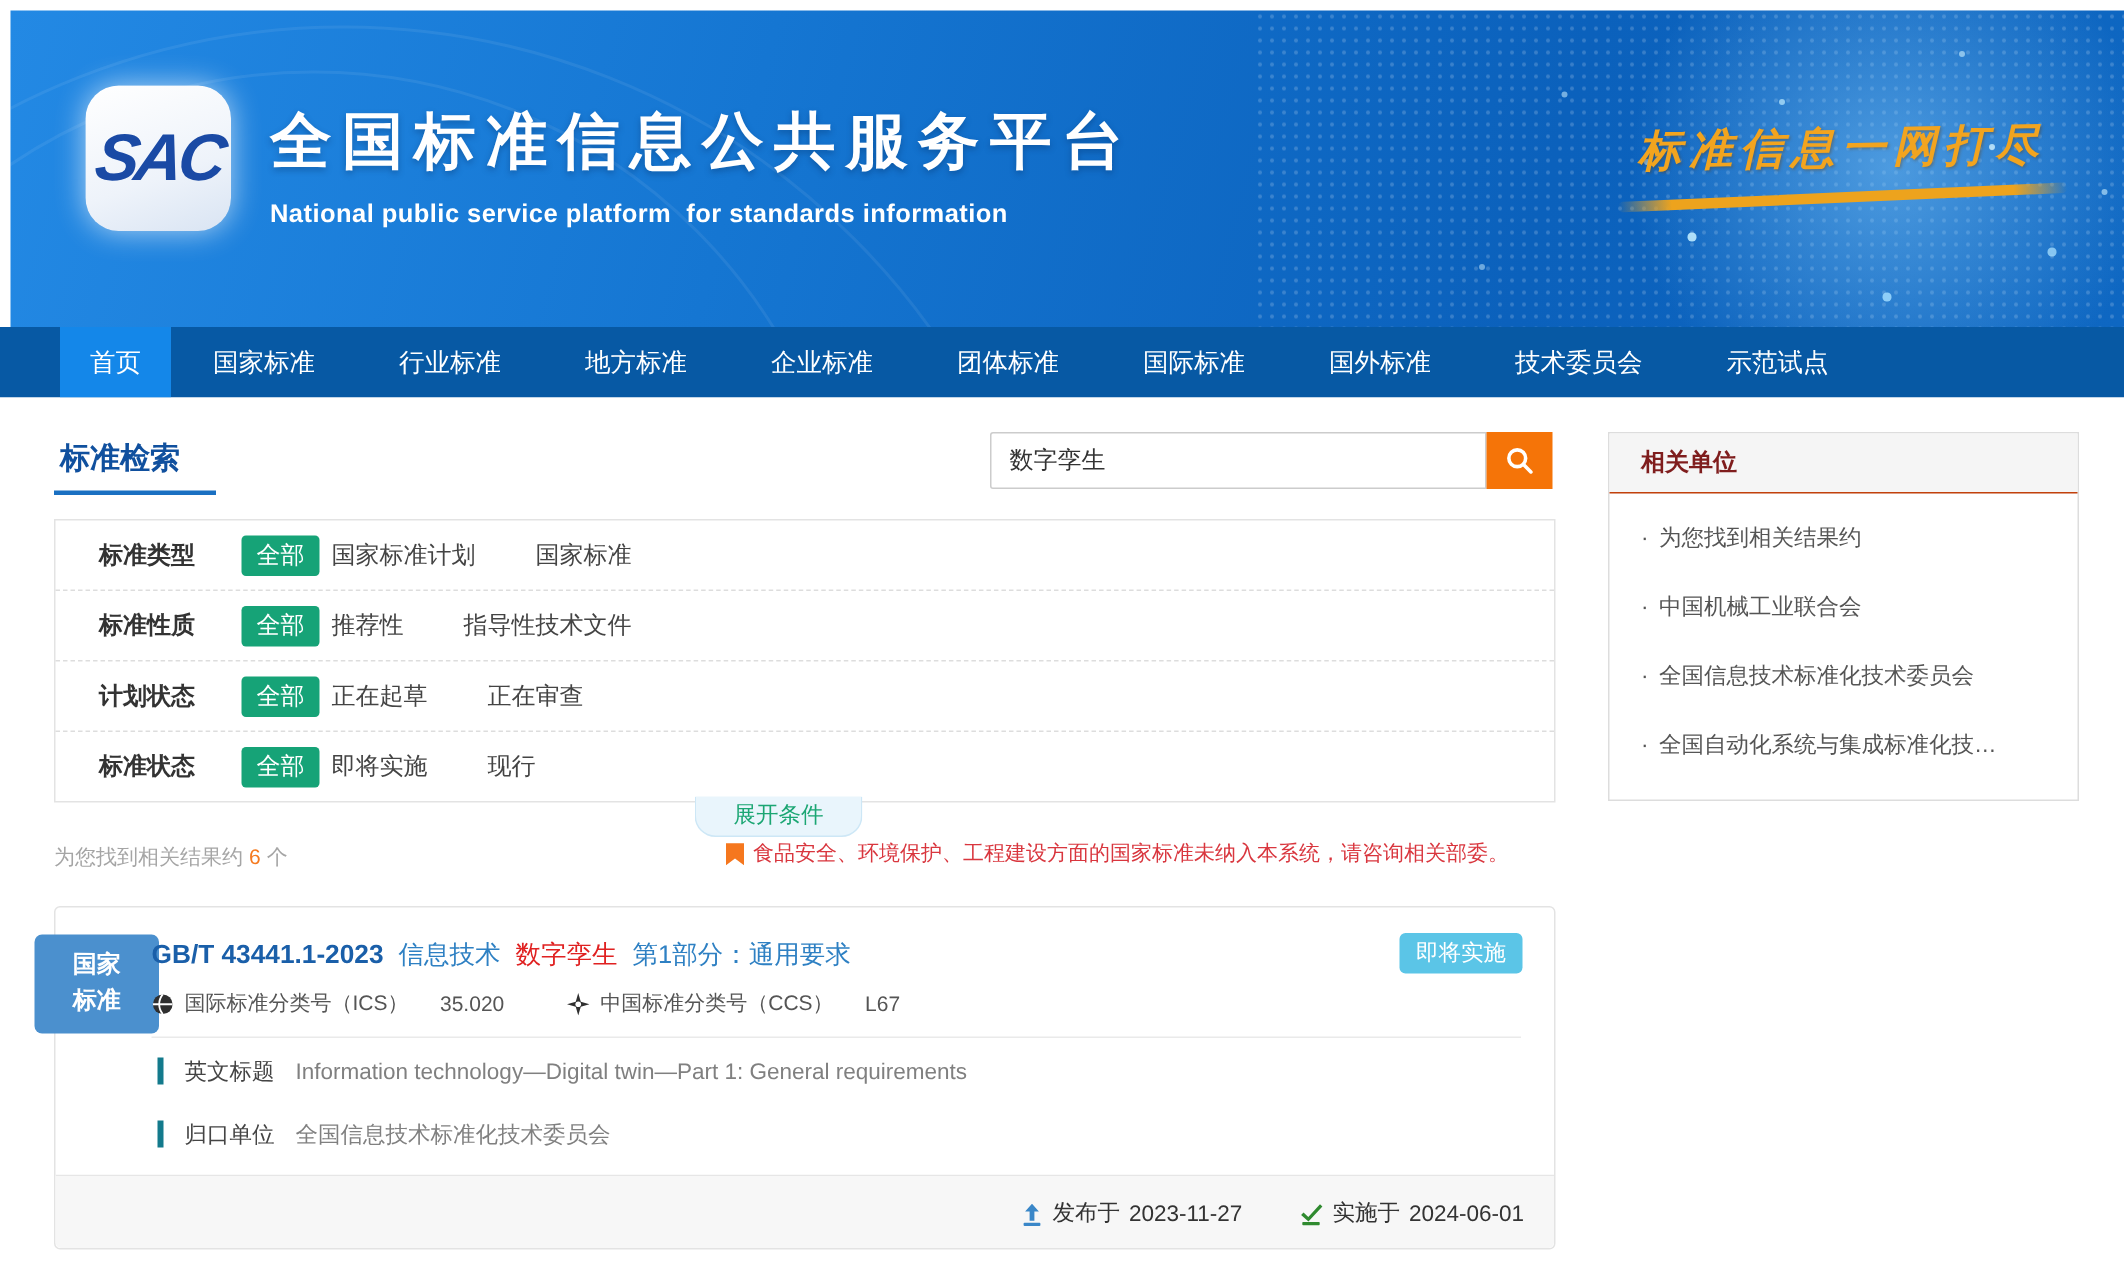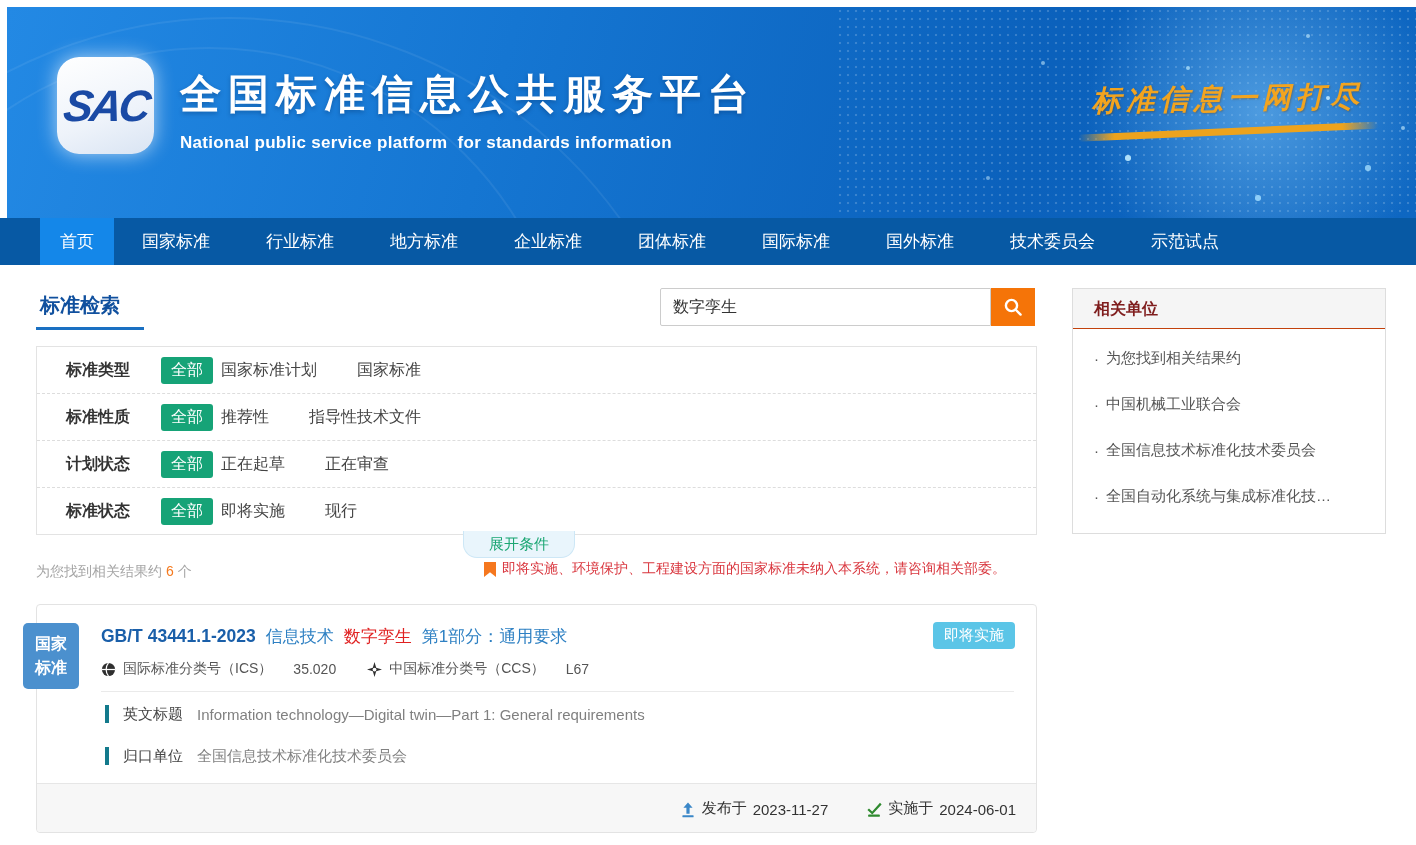--- a/index.html
+++ b/index.html
@@ -220,7 +220,7 @@
             <path d="M0 0h13v16l-6.5-5L0 16z"></path>
           </svg>
       </span>
-      <span data-interactable="false">即将实施、环境保护、工程建设方面的国家标准未纳入本系统，请咨询相关部委。</span>
+      <span data-interactable="false">食品安全、环境保护、工程建设方面的国家标准未纳入本系统，请咨询相关部委。</span>
     </div>
 
     <article class="card" data-interactable="false">

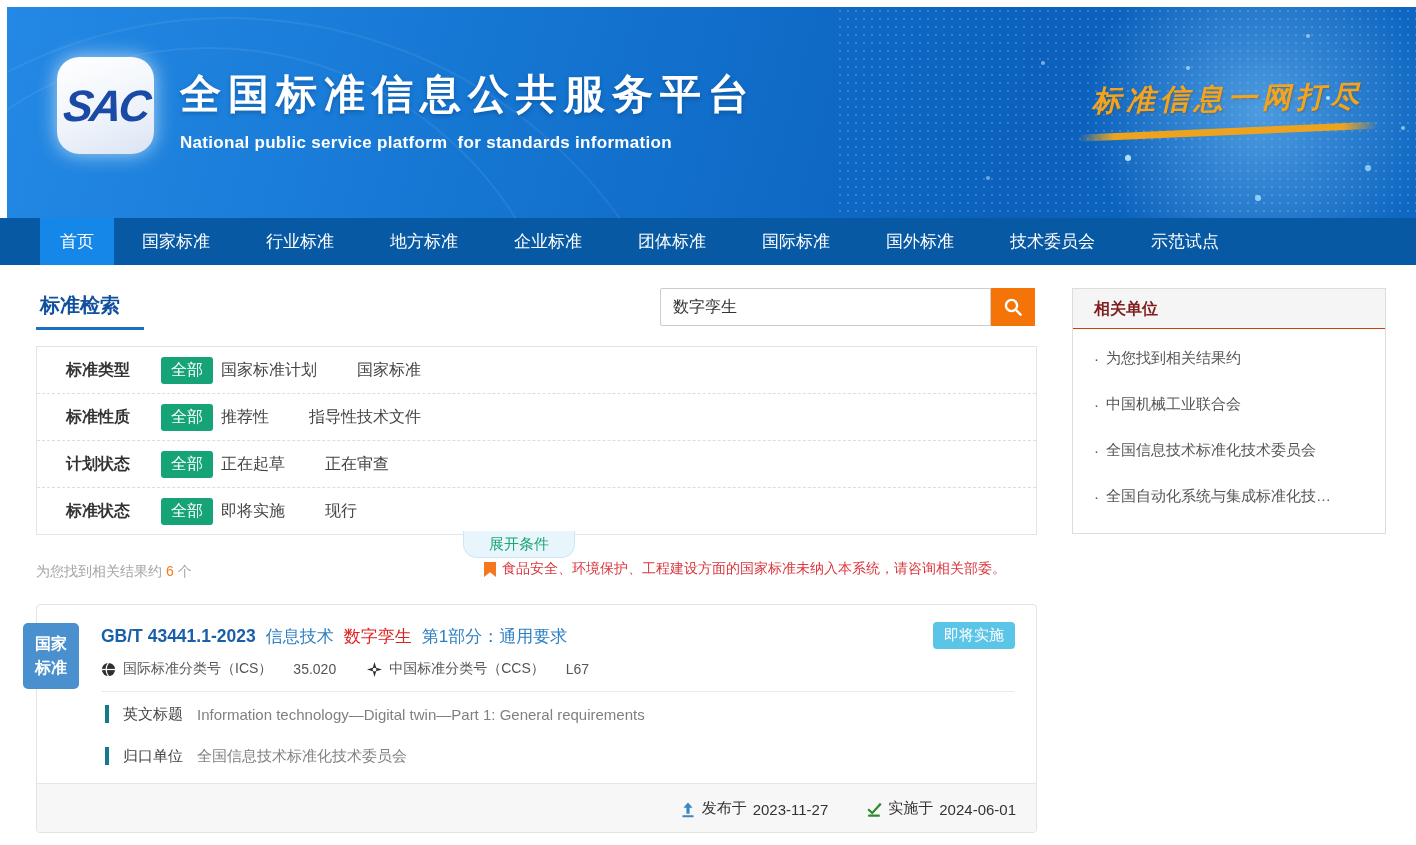--- a/index.html
+++ b/index.html
@@ -72,7 +72,7 @@
   
   .card{position:absolute;left:36px;top:339px;width:1001px;height:229px;box-sizing:border-box;
     border:1px solid #e3e3e3;border-radius:4px;background:#fff;}
-  .type-badge{position:absolute;left:-14px;top:18px;width:56px;height:66px;background:#4b90ce;border-radius:5px;
+  .type-badge{position:absolute;left:-14px;top:18px;width:83px;height:66px;background:#4b90ce;border-radius:5px;
     color:#fff;font-weight:bold;font-size:16px;display:flex;flex-direction:column;align-items:center;justify-content:center;line-height:24px;}
   .card-head{position:absolute;left:64px;top:20px;display:flex;gap:10px;align-items:baseline;font-size:17px;}
   .card-head .code{color:#1a5fa9;font-weight:bold;font-size:17.5px;}

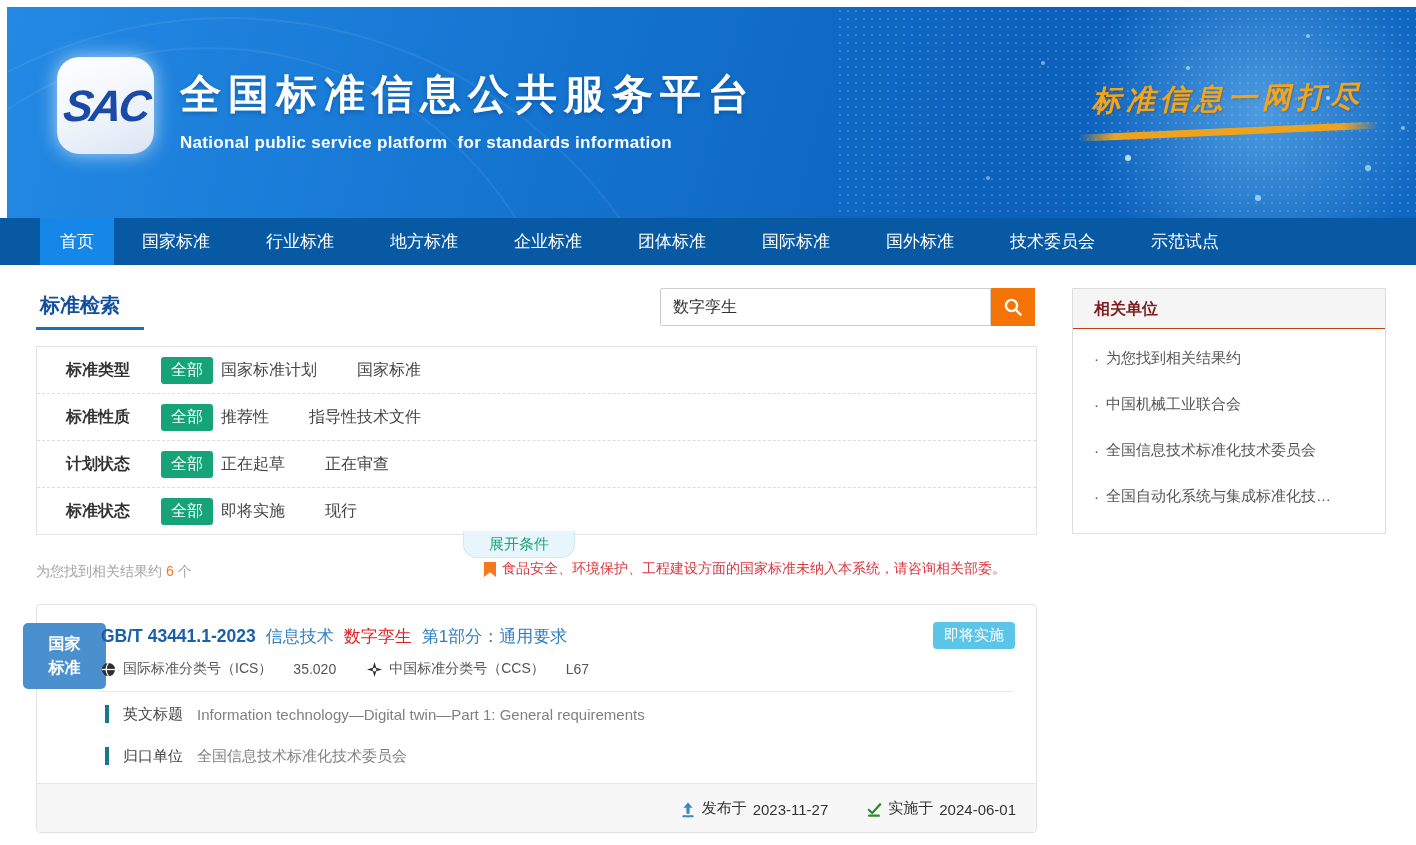--- a/index.html
+++ b/index.html
@@ -79,7 +79,7 @@
   .card-head .seg{color:#2e80c3;}
   .card-head .seg.red{color:#e02121;}
   .status-badge{position:absolute;right:21px;top:17px;background:#5bc5e7;color:#fff;font-size:15px;padding:4px 11px;border-radius:4px;}
-  .card-meta{position:absolute;left:64px;top:55px;display:flex;gap:31px;}
+  .card-meta{position:absolute;left:64px;top:55px;display:flex;gap:42px;}
   .meta-item{display:flex;align-items:center;gap:7px;font-size:14px;color:#555;}
   .meta-item .meta-value{margin-left:14px;}
   .card-divider{position:absolute;left:64px;right:22px;top:86px;height:1px;background:#eaeaea;}

